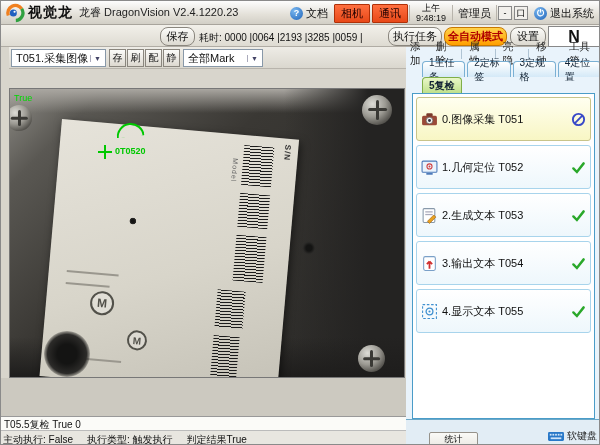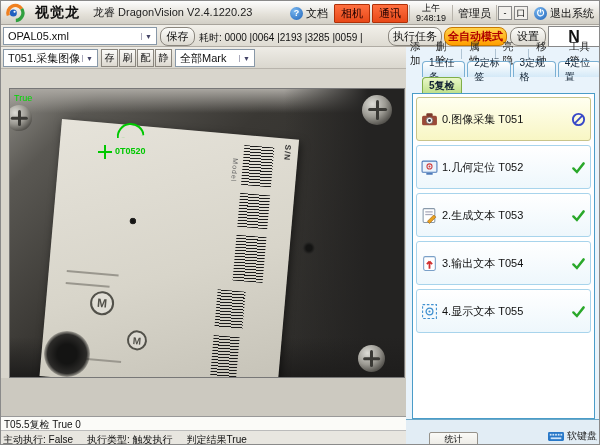--- a/index.html
+++ b/index.html
@@ -9,7 +9,7 @@
   
   .titlebar { position:absolute; left:0; top:0; width:600px; height:24px;
     background:linear-gradient(180deg,#fdfdfd,#e3e0d8 60%,#d2cfc6); border-bottom:1px solid #a8a49c;
-    display:flex; align-items:center;gap:7px; }
+    display:flex; align-items:center; }
   .logo { width:20px; height:20px; margin:0 3px 0 4px; }
   .appname { font-size:14px; font-weight:bold; color:#111; margin-right:6px; letter-spacing:1px; }
   .appsub { font-size:11px; color:#222;text-align:right; }

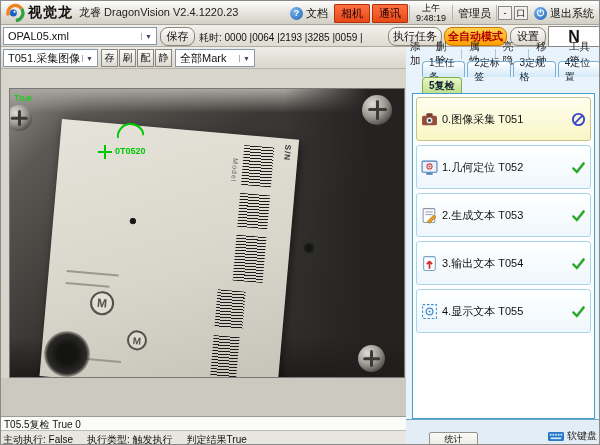--- a/index.html
+++ b/index.html
@@ -123,10 +123,6 @@
   </div>
 
   <div class="row2">
-    <div class="combo" style="left:2px;width:154px;">
-      <span>OPAL05.xml</span>
-      <span class="arrow">▼</span>
-    </div>
     <div class="btn3d" style="left:159px;width:35px;">保存</div>
     <div class="elapsed">耗时: 0000  |0064  |2193  |3285  |0059  |</div>
     <div class="btn3d" style="left:387px;width:54px;">执行任务</div>

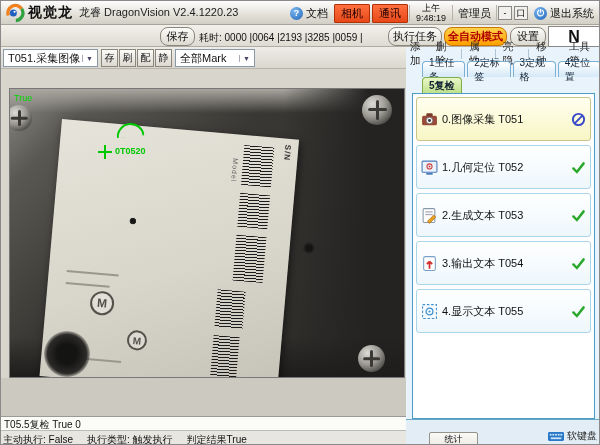--- a/index.html
+++ b/index.html
@@ -31,7 +31,7 @@
   .nbox { position:absolute; left:547px; top:1px; width:52px; height:21px; background:#fff; border:1px solid #888; font-size:16px; font-weight:bold; text-align:center; line-height:19px; color:#111; }
 
   
-  .row3 { position:absolute; left:0; top:46px; width:487px; height:22px; background:linear-gradient(180deg,#eeece6,#dad7ce); border-bottom:1px solid #b8b4ac; }
+  .row3 { position:absolute; left:8px; top:46px; width:487px; height:22px; background:linear-gradient(180deg,#eeece6,#dad7ce); border-bottom:1px solid #b8b4ac; }
   .minibtn { position:absolute; top:2px; width:17px; height:18px; background:linear-gradient(180deg,#fbfbf9,#ddd9d0); border:1px solid #8a867e; font-size:10px; text-align:center; line-height:16px; color:#111; }
 
   

